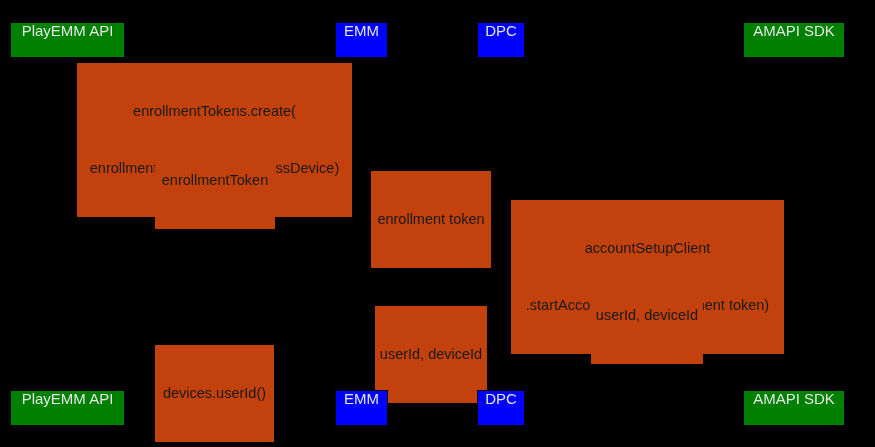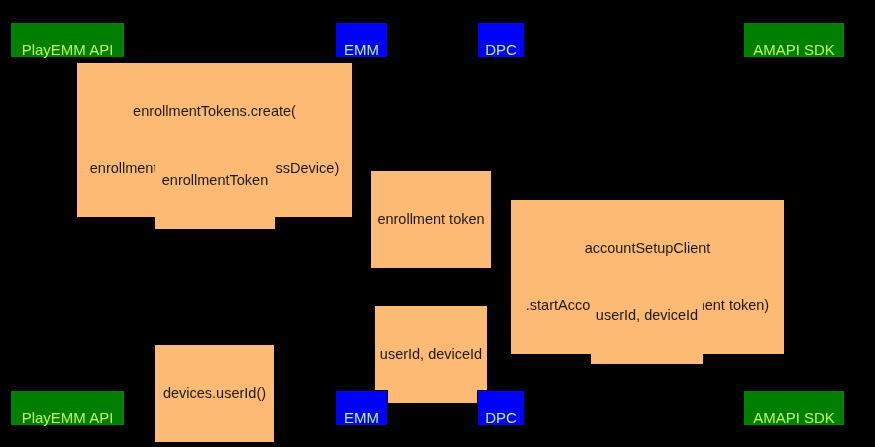--- a/index.html
+++ b/index.html
@@ -18,9 +18,9 @@
   .participant {
     position: absolute;
     display: flex;
-    align-items: flex-end;
+    align-items: flex-start;
     justify-content: center;
-    color: #bef264;
+    color: #e5e5e5;
     font-size: 15px;
     line-height: 1;
     box-sizing: border-box;

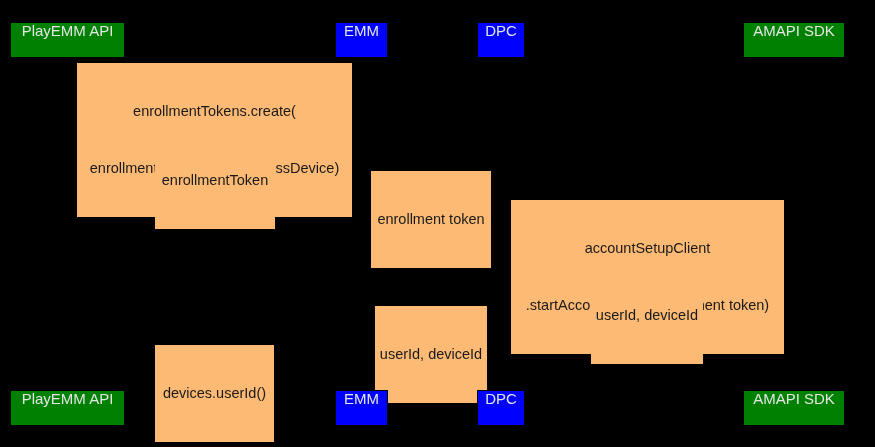--- a/index.html
+++ b/index.html
@@ -32,7 +32,7 @@
 
   .msg-label {
     position: absolute;
-    background: #fdba74;
+    background: #c2410c;
     color: #1a1a1a;
     font-size: 14.5px;
     line-height: 19px;

